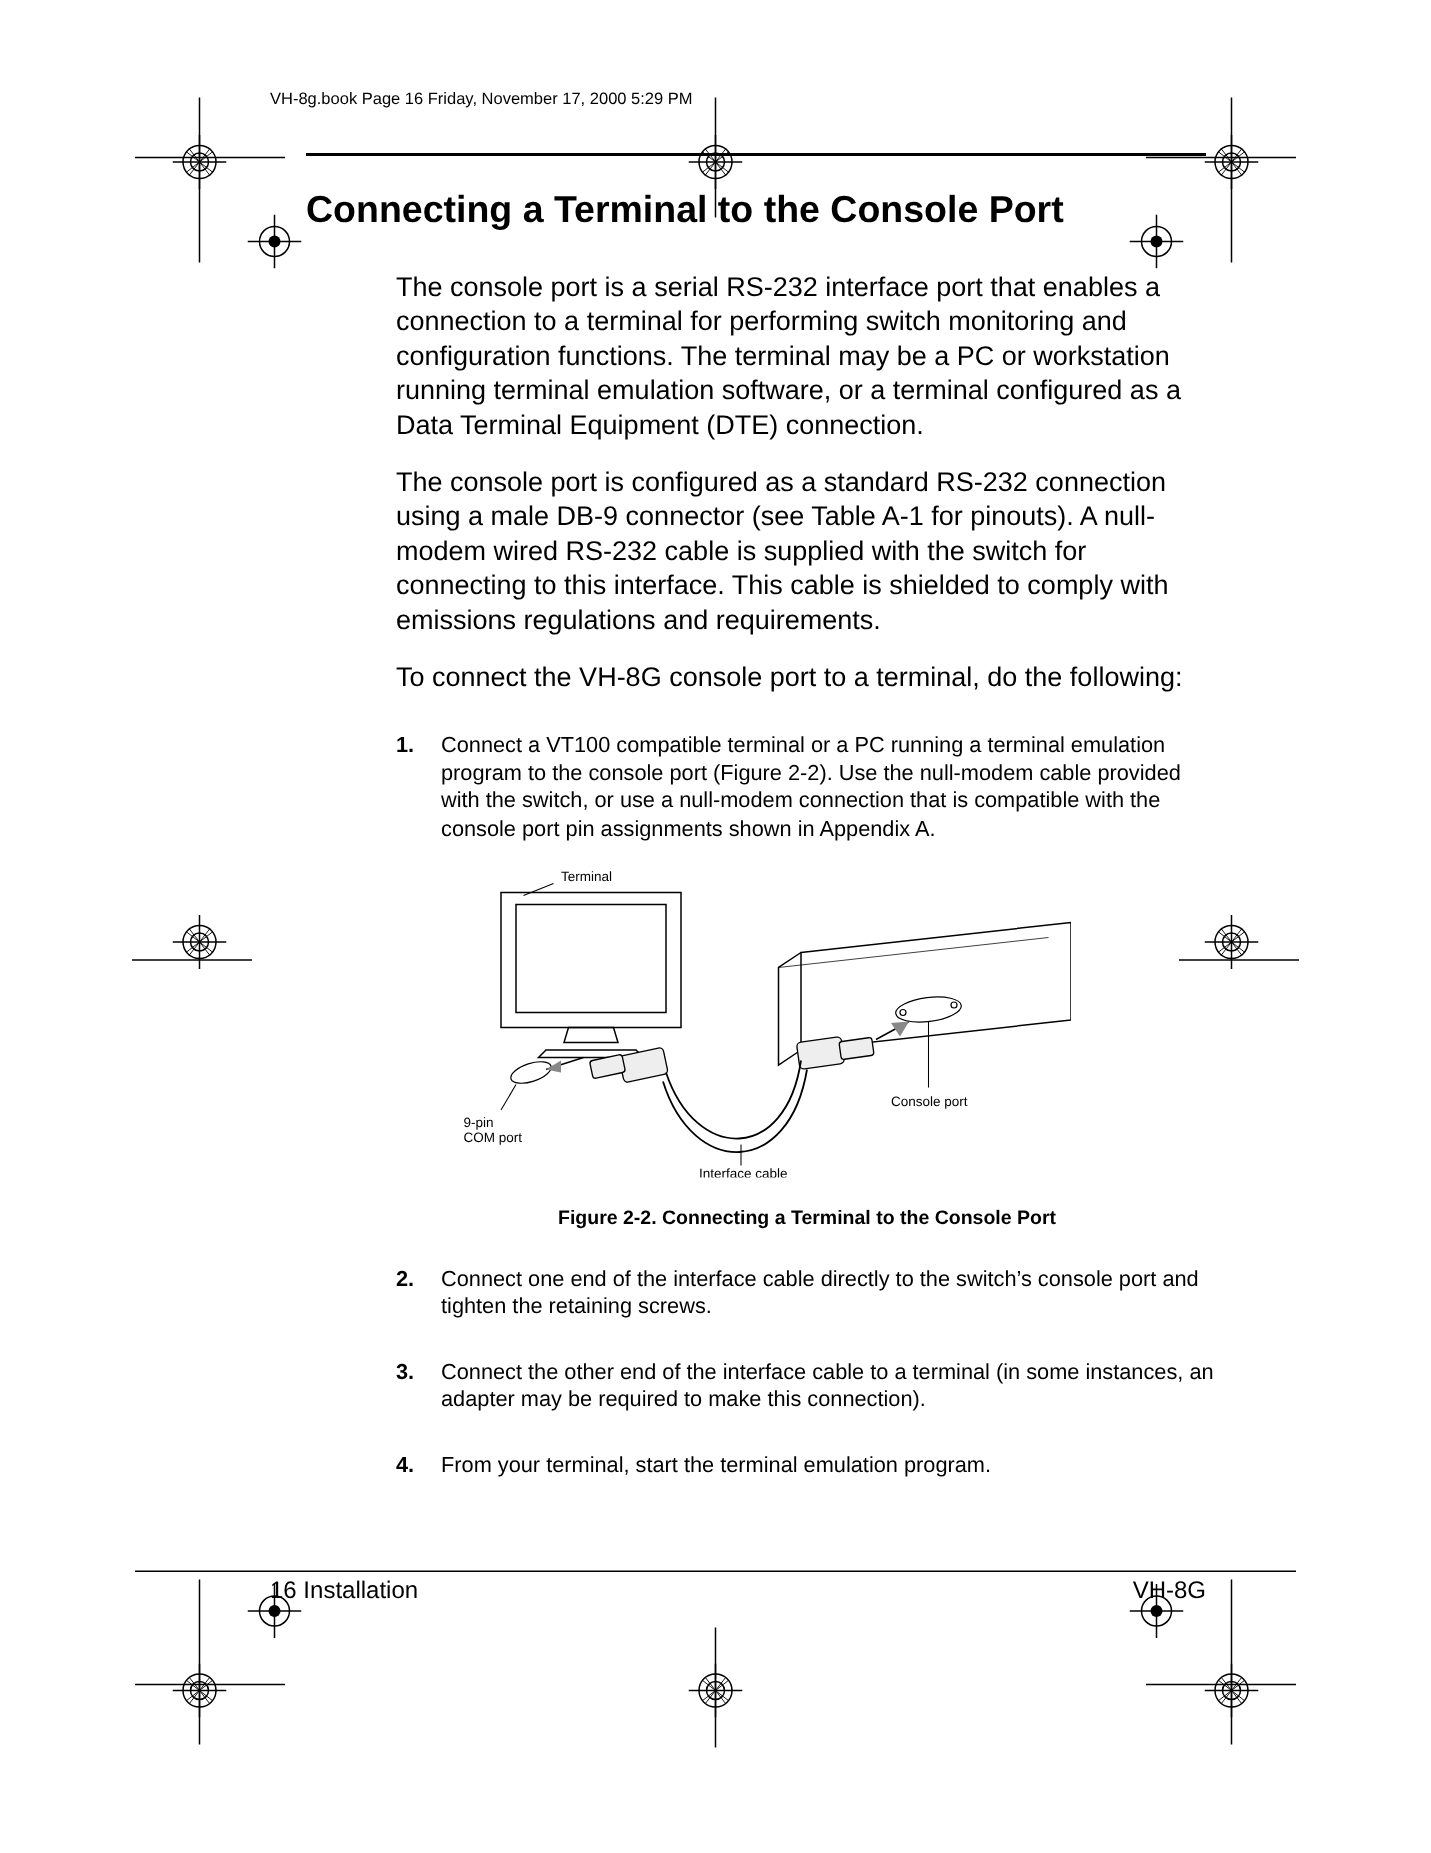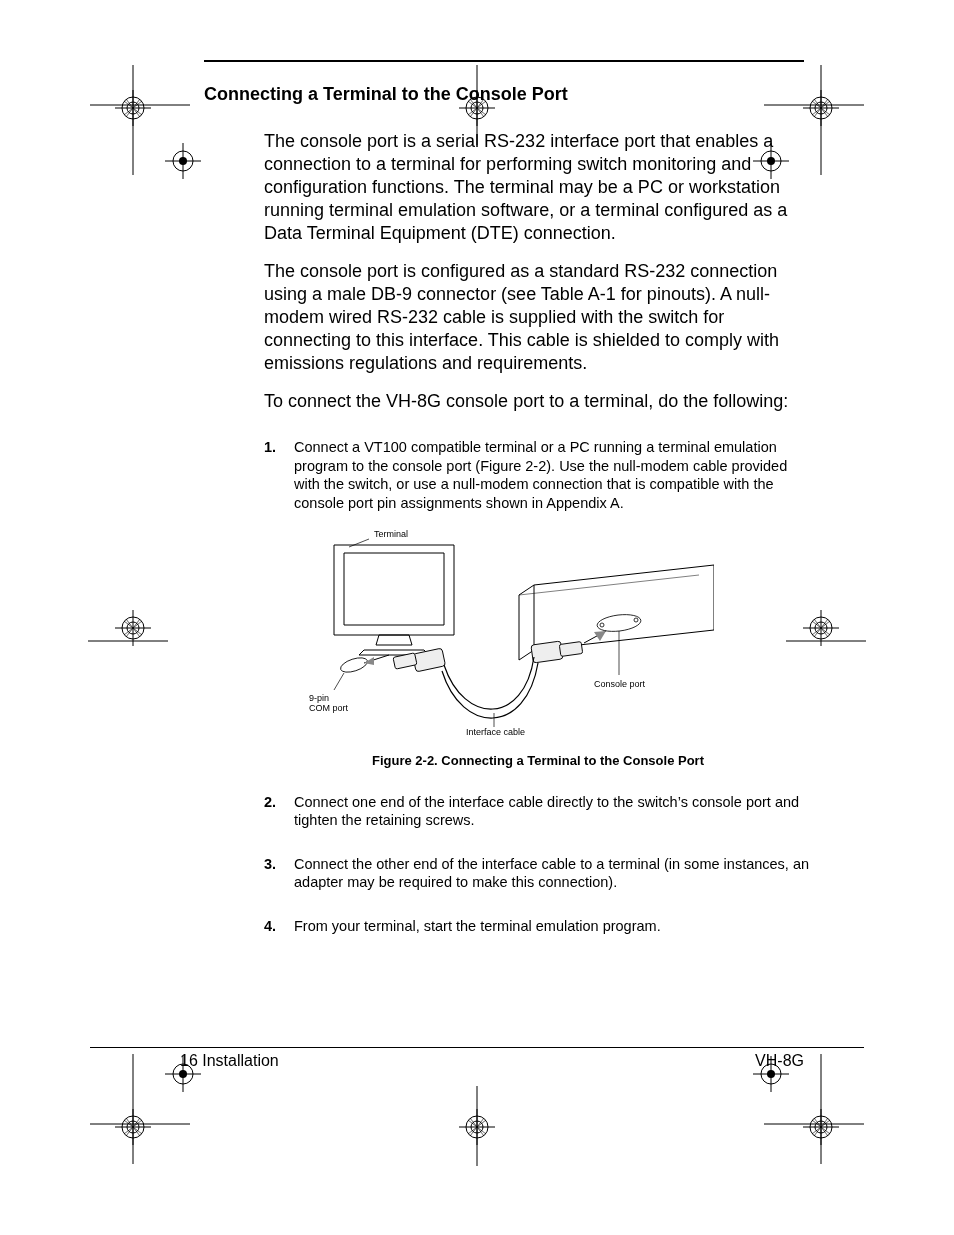--- a/index.html
+++ b/index.html
@@ -322,6 +322,7 @@
 
 <div class="page-frame">
 
+  <div class="header-line">VH-8g.book  Page 16  Friday, November 17, 2000  5:29 PM</div>
 
   <div class="rule-top"></div>
 

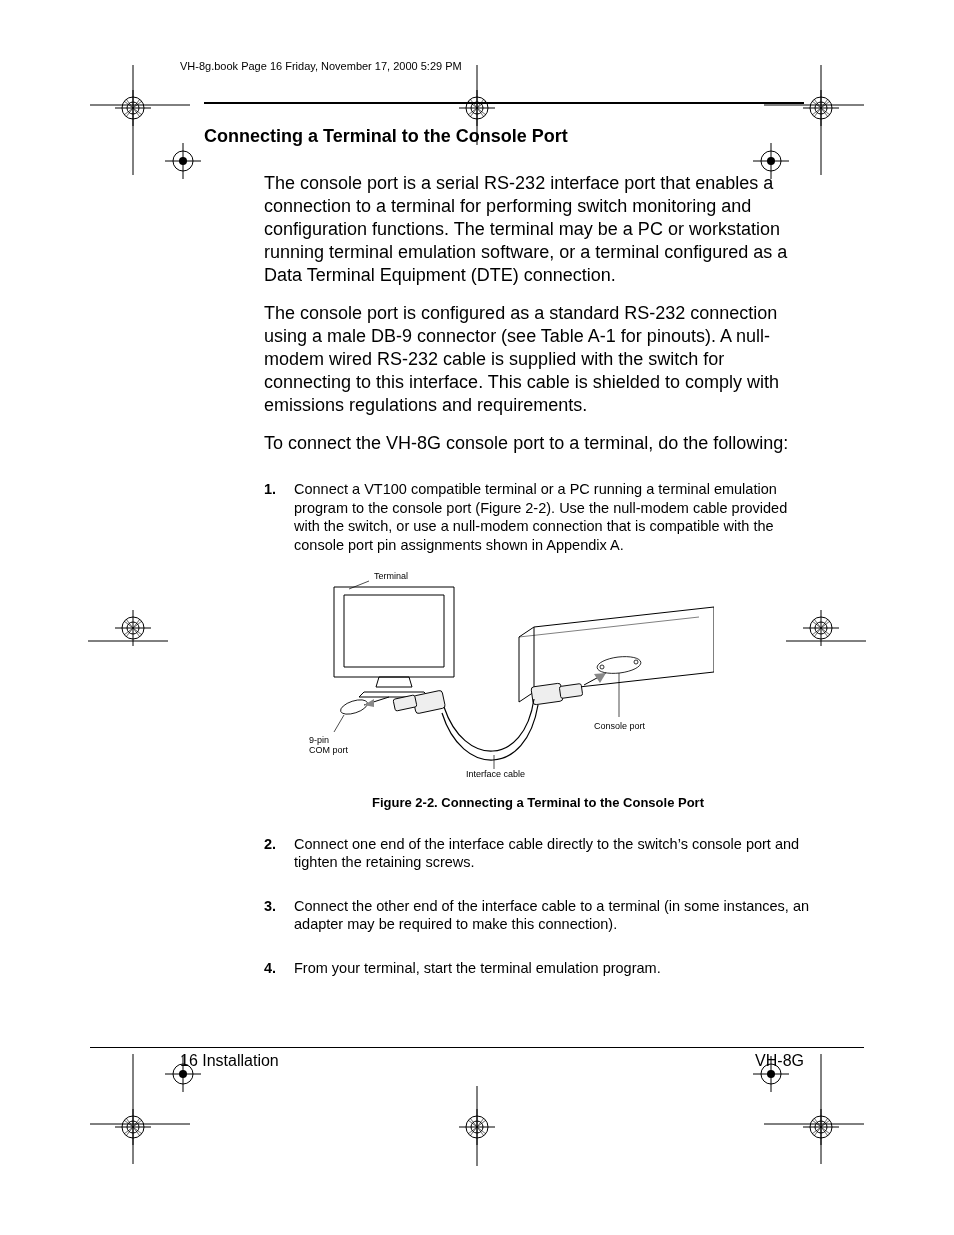--- a/index.html
+++ b/index.html
@@ -36,7 +36,7 @@
     padding-right: 52px;
   }
   .h1 {
-    font-size: 18px;
+    font-size: 25px;
     font-weight: bold;
     margin: 0 0 25px 0;
     margin-left: 0px;

